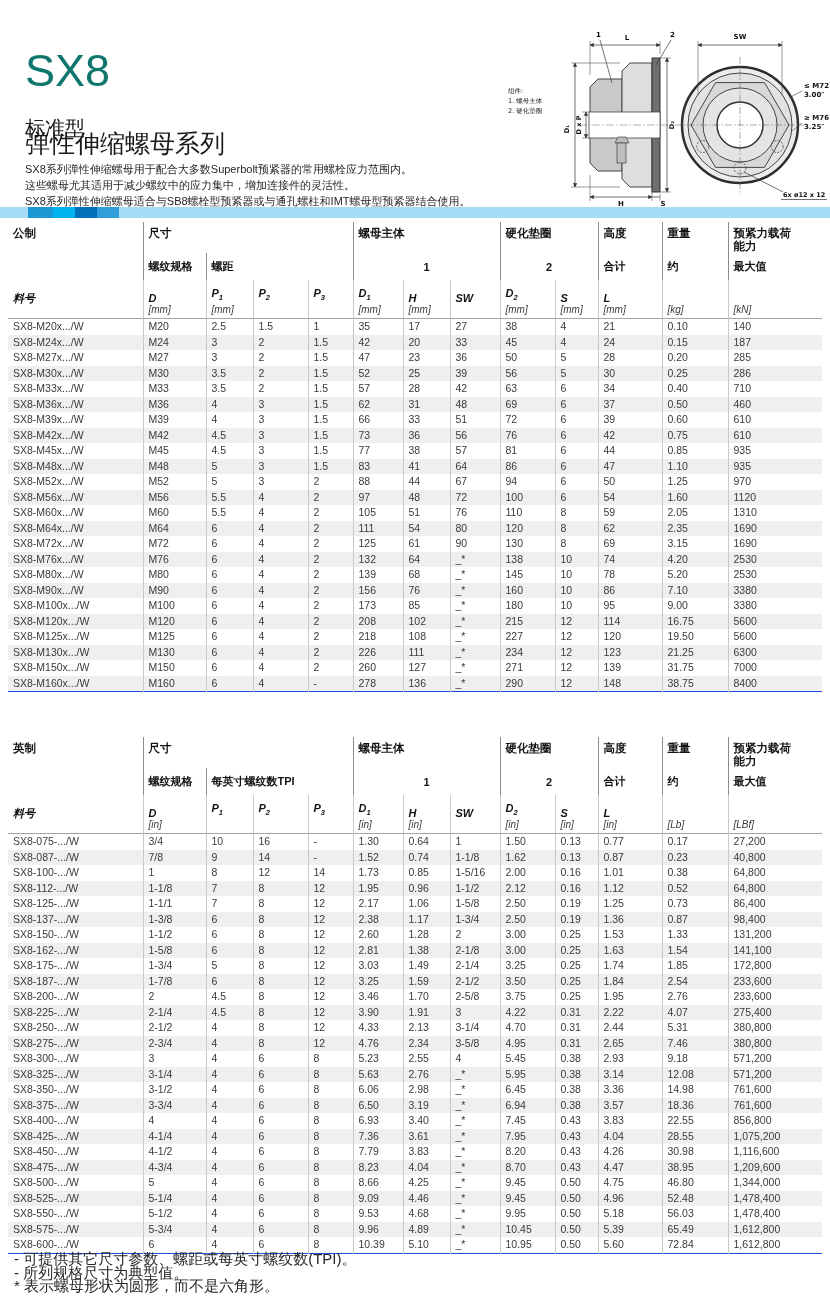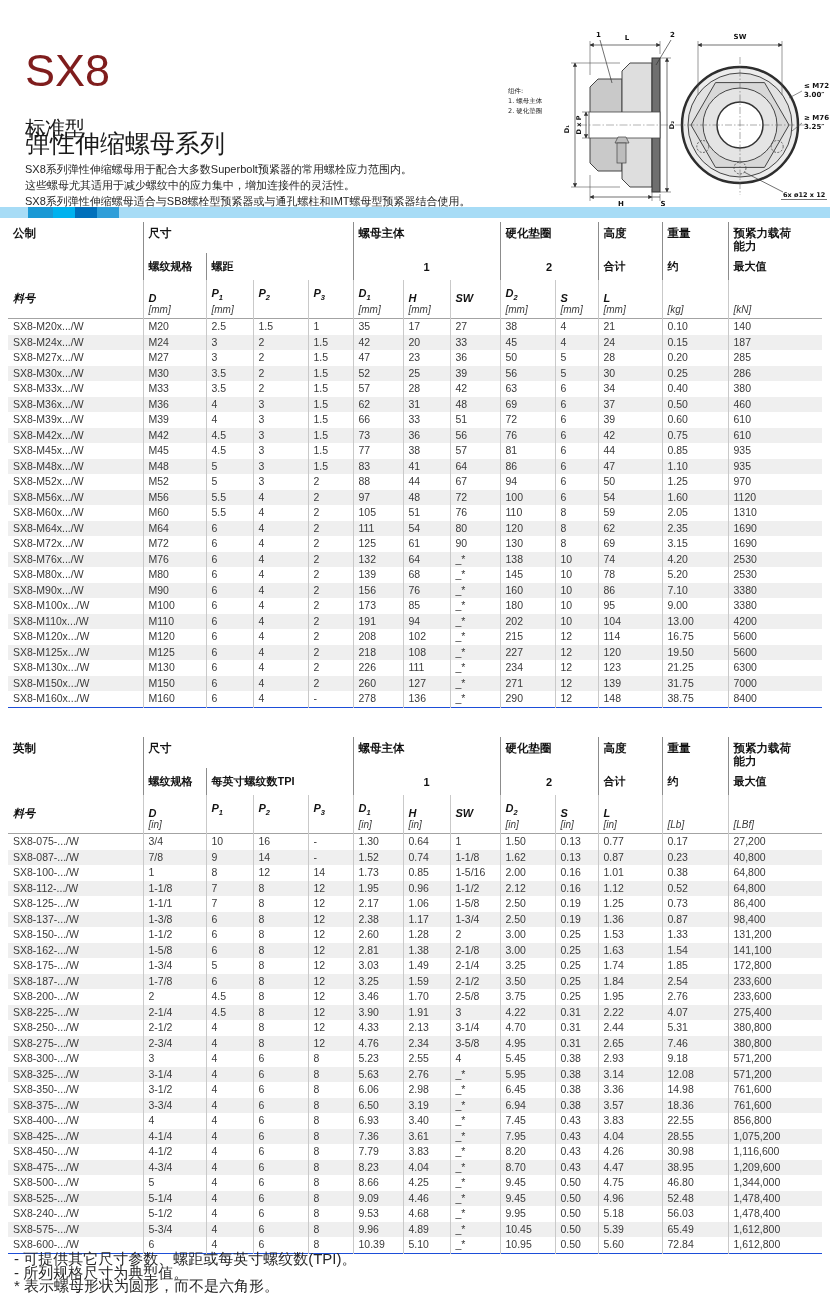--- a/index.html
+++ b/index.html
@@ -5,7 +5,7 @@
   html,body{margin:0;padding:0;background:#fff;}
   .page{position:relative;width:830px;height:1307px;background:#fff;overflow:hidden;
         font-family:"Liberation Sans","DejaVu Sans",sans-serif;color:#1a1a1a;}
-  .page-title{position:absolute;left:25px;top:48px;font-size:45px;line-height:1;font-weight:400;color:#7f1d1d;}
+  .page-title{position:absolute;left:25px;top:48px;font-size:45px;line-height:1;font-weight:400;color:#0f766e;}
   .sub1{position:absolute;left:25px;top:115px;font-size:20px;color:#1a1a1a;}
   .sub2{position:absolute;left:25px;top:127px;font-size:25px;color:#1a1a1a;}
   .desc{position:absolute;left:25px;top:161px;font-size:11px;line-height:16px;color:#262626;}

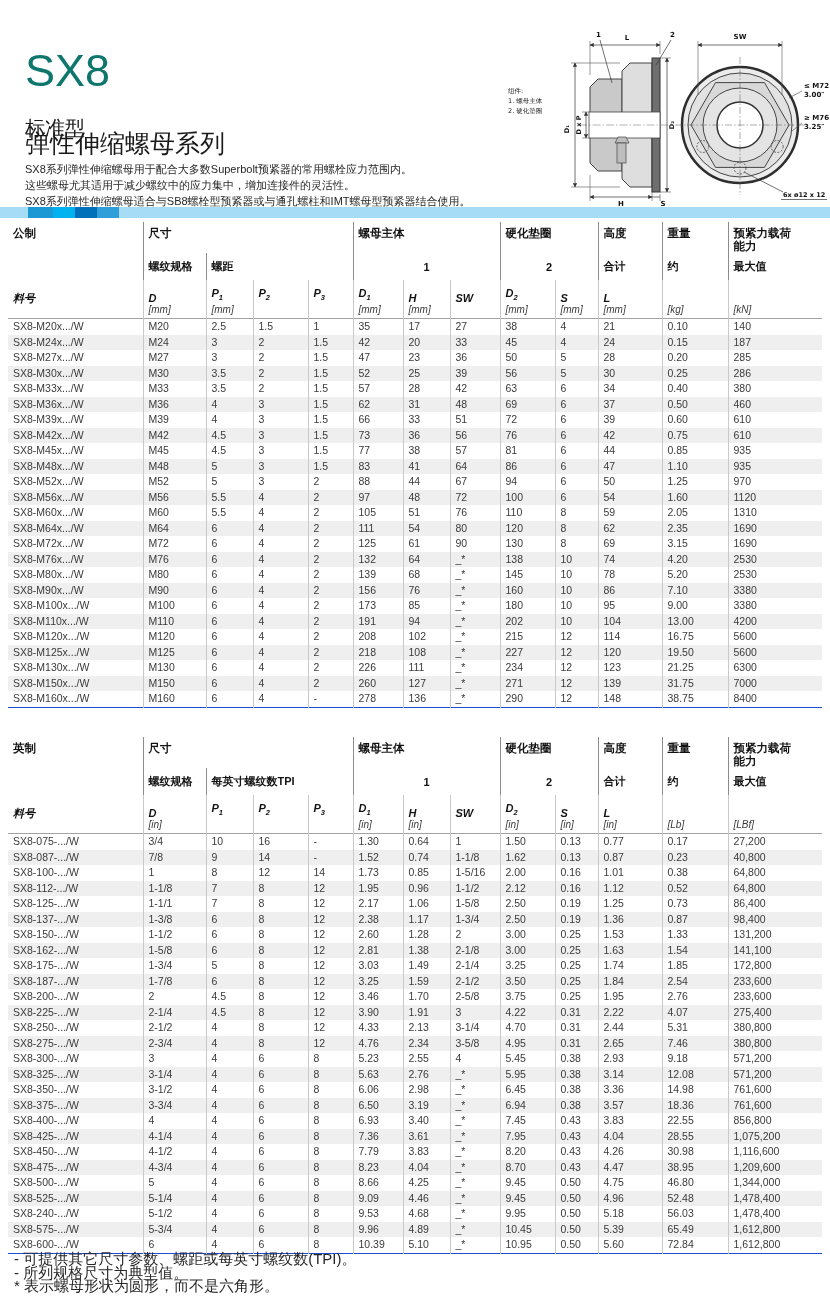--- a/index.html
+++ b/index.html
@@ -313,7 +313,7 @@
             <td class="bl">6</td>
             <td class="bl">34</td>
             <td class="bl">0.40</td>
-            <td class="bl">380</td>
+            <td class="bl">710</td>
           </tr>
           <tr>
             <td>SX8-M36x.../W</td>

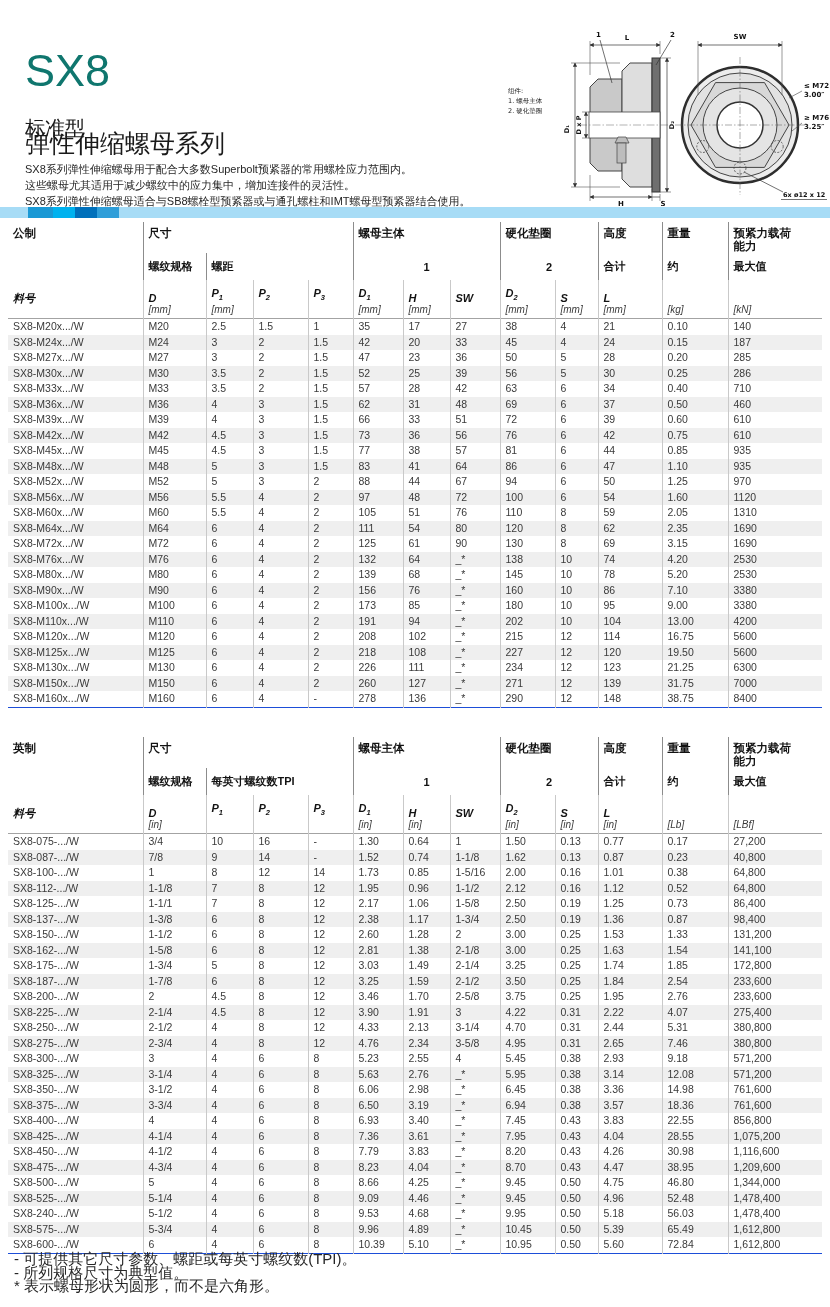--- a/index.html
+++ b/index.html
@@ -526,21 +526,6 @@
             <td class="bl">3380</td>
           </tr>
           <tr>
-            <td>SX8-M110x.../W</td>
-            <td class="bl">M110</td>
-            <td class="bl">6</td>
-            <td class="bl">4</td>
-            <td class="bl">2</td>
-            <td class="bl">191</td>
-            <td class="bl">94</td>
-            <td class="bl">_*</td>
-            <td class="bl">202</td>
-            <td class="bl">10</td>
-            <td class="bl">104</td>
-            <td class="bl">13.00</td>
-            <td class="bl">4200</td>
-          </tr>
-          <tr>
             <td>SX8-M120x.../W</td>
             <td class="bl">M120</td>
             <td class="bl">6</td>

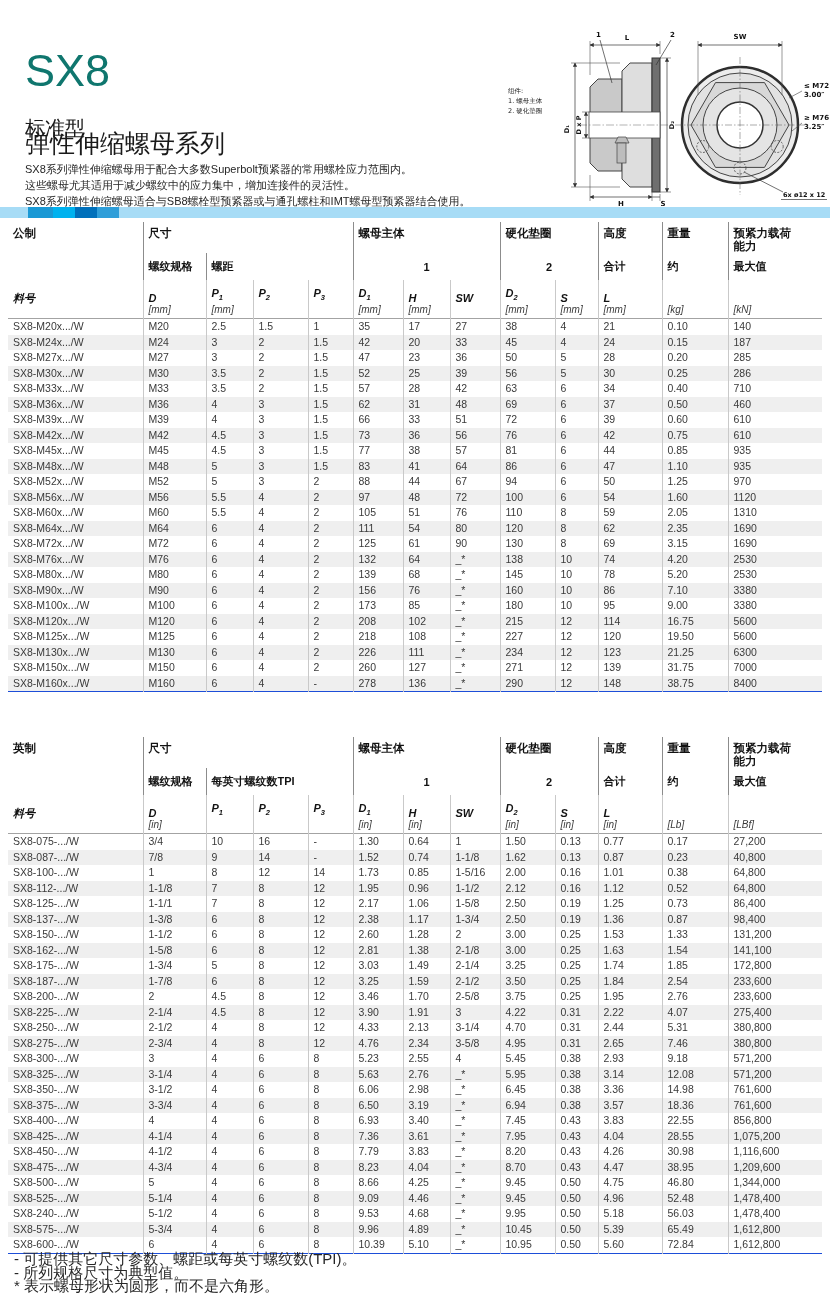--- a/index.html
+++ b/index.html
@@ -1058,7 +1058,7 @@
             <td class="bl">1,478,400</td>
           </tr>
           <tr>
-            <td>SX8-240-.../W</td>
+            <td>SX8-550-.../W</td>
             <td class="bl">5-1/2</td>
             <td class="bl">4</td>
             <td class="bl">6</td>

